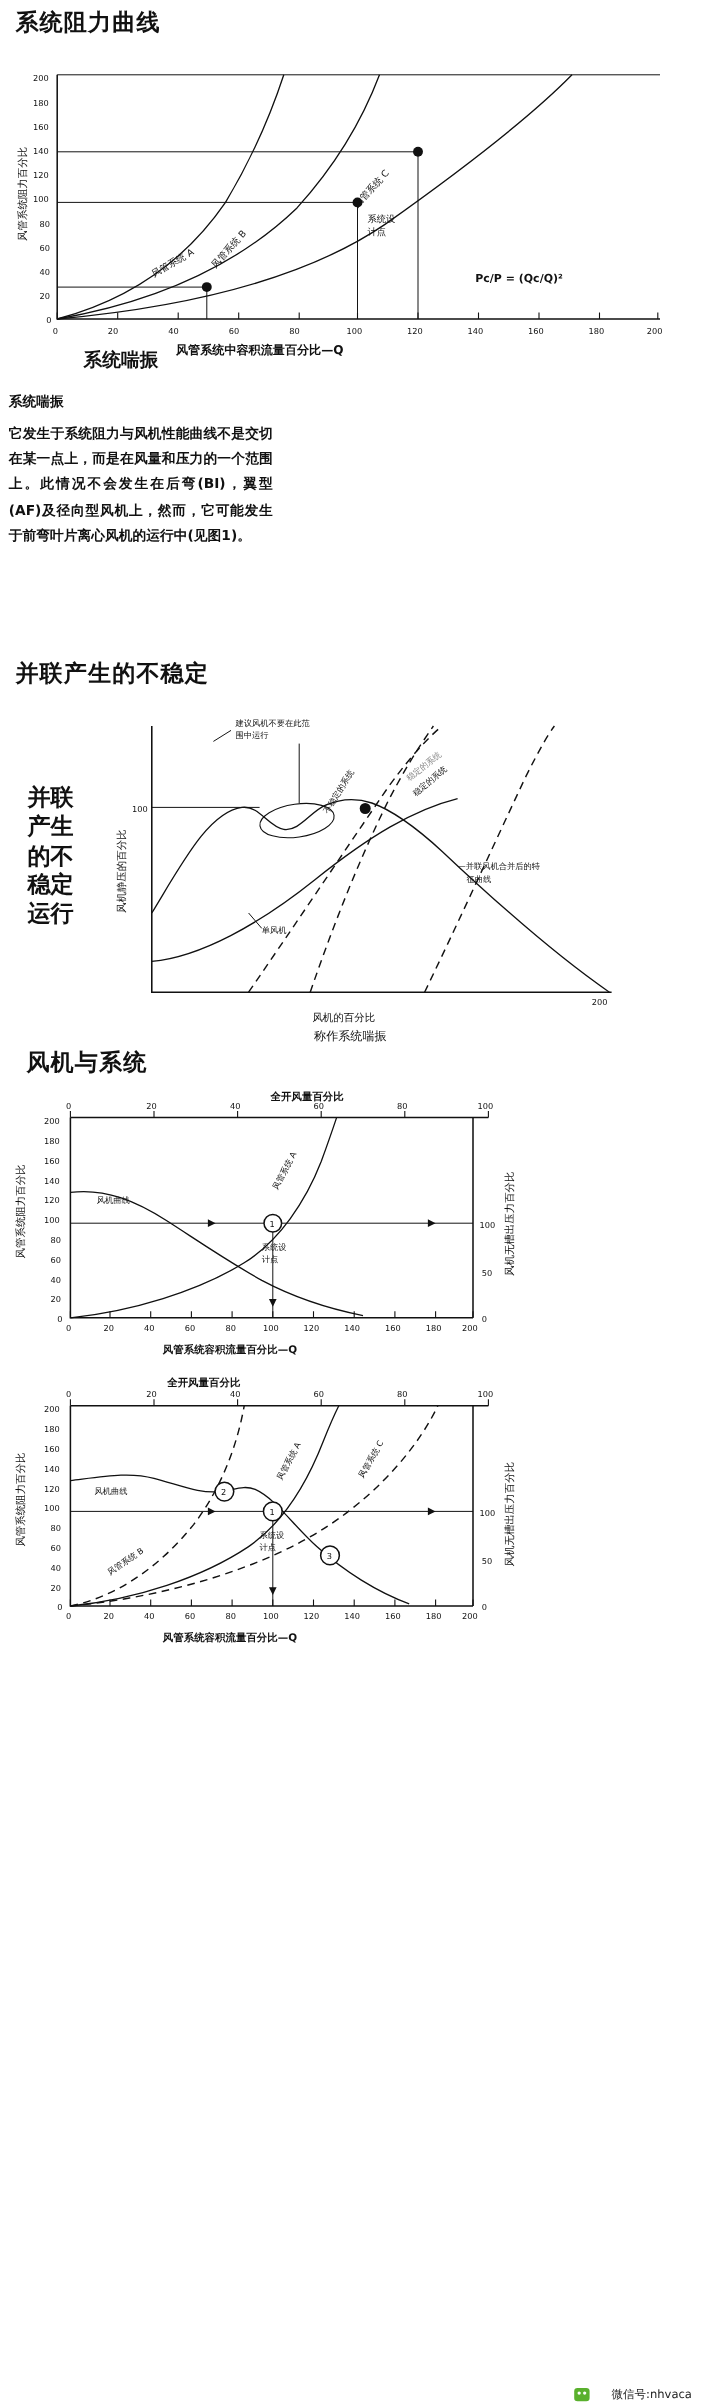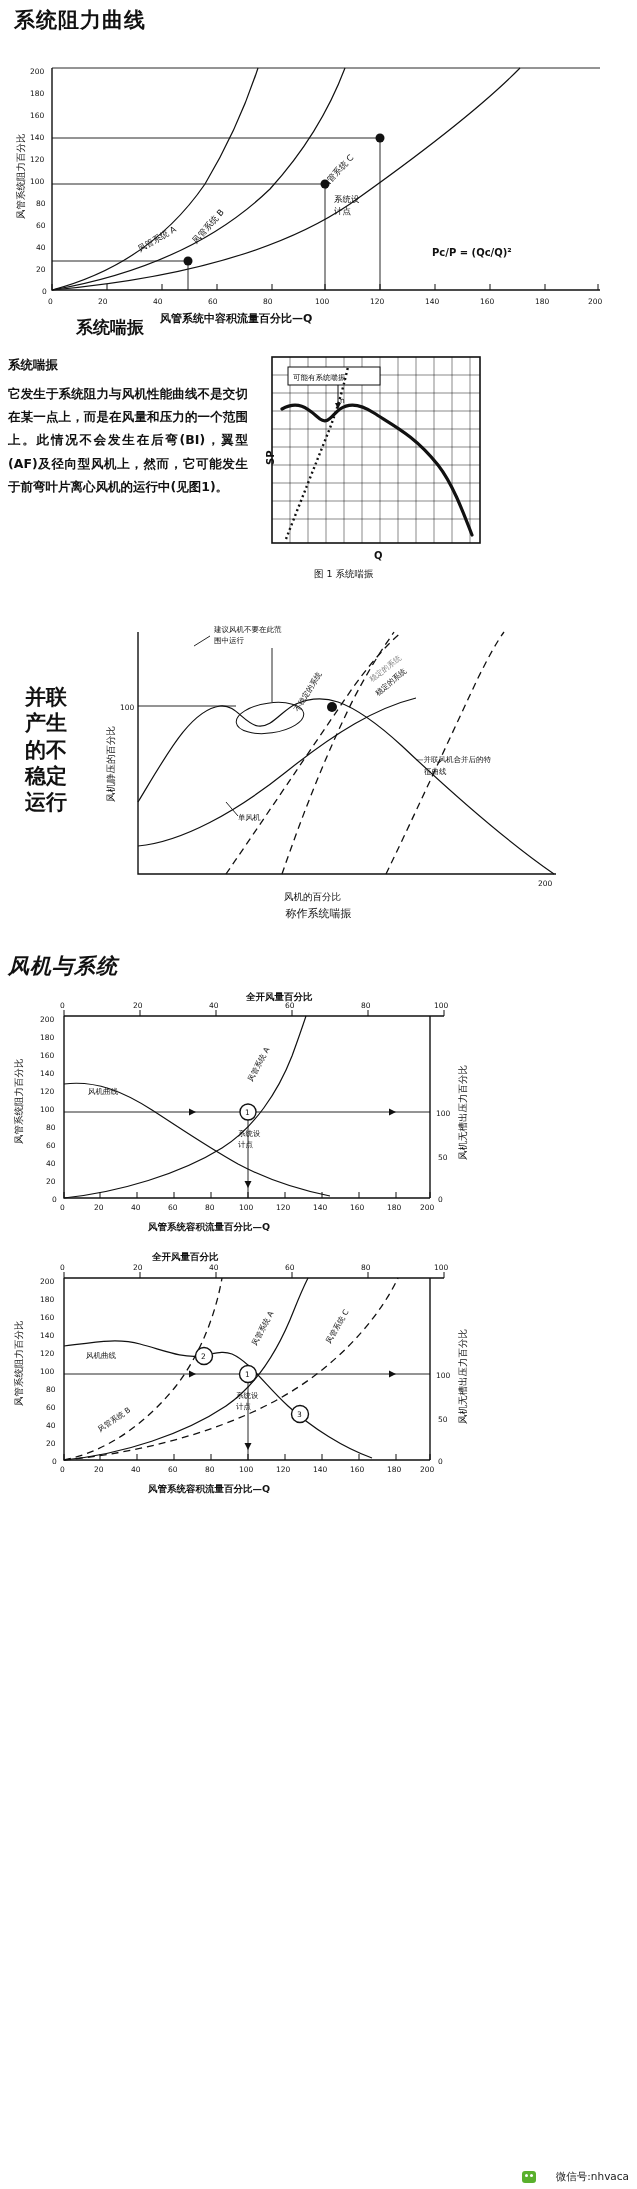--- a/index.html
+++ b/index.html
@@ -118,31 +118,6 @@
         <div class="body-txt">它发生于系统阻力与风机性能曲线不是交切在某一点上，而是在风量和压力的一个范围上。此情况不会发生在后弯(BI)，翼型(AF)及径向型风机上，然而，它可能发生于前弯叶片离心风机的运行中(见图1)。</div>
       </div>
 
-      <div style="position:absolute;left:266px;top:0;">
-        <svg width="220" height="230" viewBox="0 0 220 230">
-          <rect x="6" y="4" width="208" height="186" fill="#fff" stroke="#111" stroke-width="1.6"></rect>
-
-          <g class="grid">
-            <path d="M6 22 H214 M6 40 H214 M6 58 H214 M6 76 H214 M6 94 H214 M6 112 H214 M6 130 H214 M6 148 H214 M6 166 H214"></path>
-            <path d="M24 4 V190 M42 4 V190 M60 4 V190 M78 4 V190 M96 4 V190 M114 4 V190 M132 4 V190 M150 4 V190 M168 4 V190 M186 4 V190 M204 4 V190"></path>
-          </g>
-
-          <rect x="22" y="14" width="92" height="18" fill="#fff" stroke="#111" stroke-width="1"></rect>
-          <text class="lbl7" x="27" y="27">可能有系统喘振</text>
-
-          <path d="M16 56 C34 46 44 58 54 66 C62 72 66 62 74 56 C84 49 96 52 108 60 C130 74 150 84 172 112 C186 130 196 156 206 182" fill="none" stroke="#111" stroke-width="3.2" stroke-linecap="round"></path>
-
-          <path d="M20 186 C34 150 50 110 62 80 C70 60 76 40 82 14" fill="none" stroke="#111" stroke-width="2.4" stroke-dasharray="2 3"></path>
-
-          <path d="M72 32 L72 52" stroke="#111" stroke-width="1" fill="none"></path>
-          <path d="M72 56 l-3 -6 h6 z" fill="#111"></path>
-          <text class="lbl7" x="74" y="50">n</text>
-
-          <text class="lblb" x="0" y="104" transform="rotate(-90 8,104)">SP</text>
-          <text class="lblb" x="108" y="206">Q</text>
-          <text class="lbl9" x="48" y="224">图 1    系统喘振</text>
-        </svg>
-      </div>
     </div>
   </div>
 

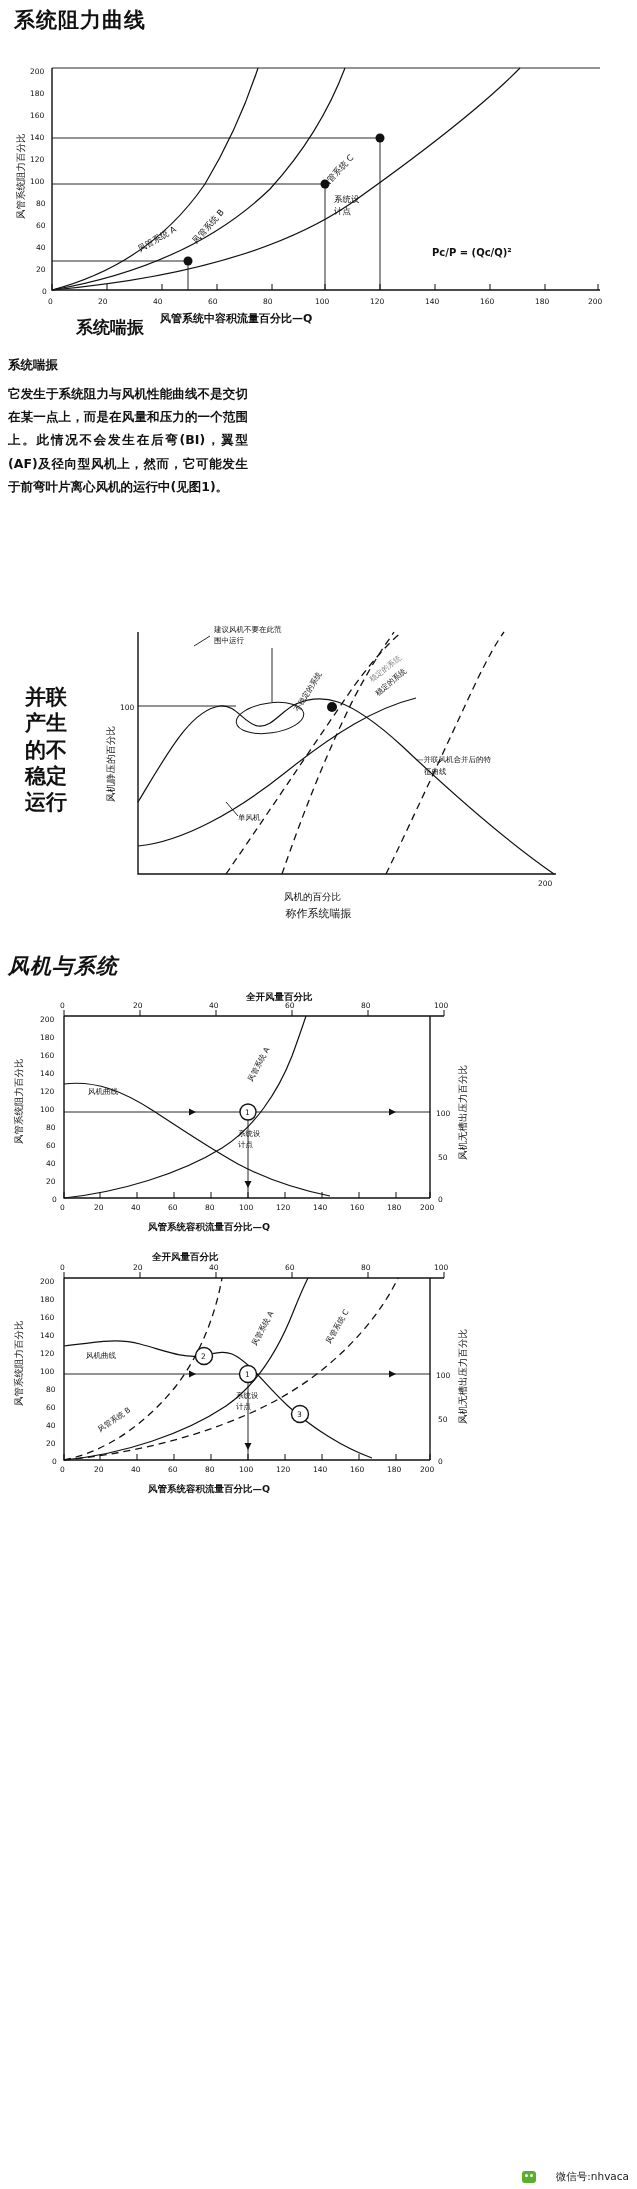--- a/index.html
+++ b/index.html
@@ -122,6 +122,7 @@
   </div>
 
   <div class="sec" style="top:598px;">
+    <div class="h-title" style="margin-left:14px;">并联产生的不稳定</div>
 
     <div style="position:relative;height:330px;margin-top:8px;">
       <div class="bigvert" style="position:absolute;left:24px;top:78px;width:44px;">

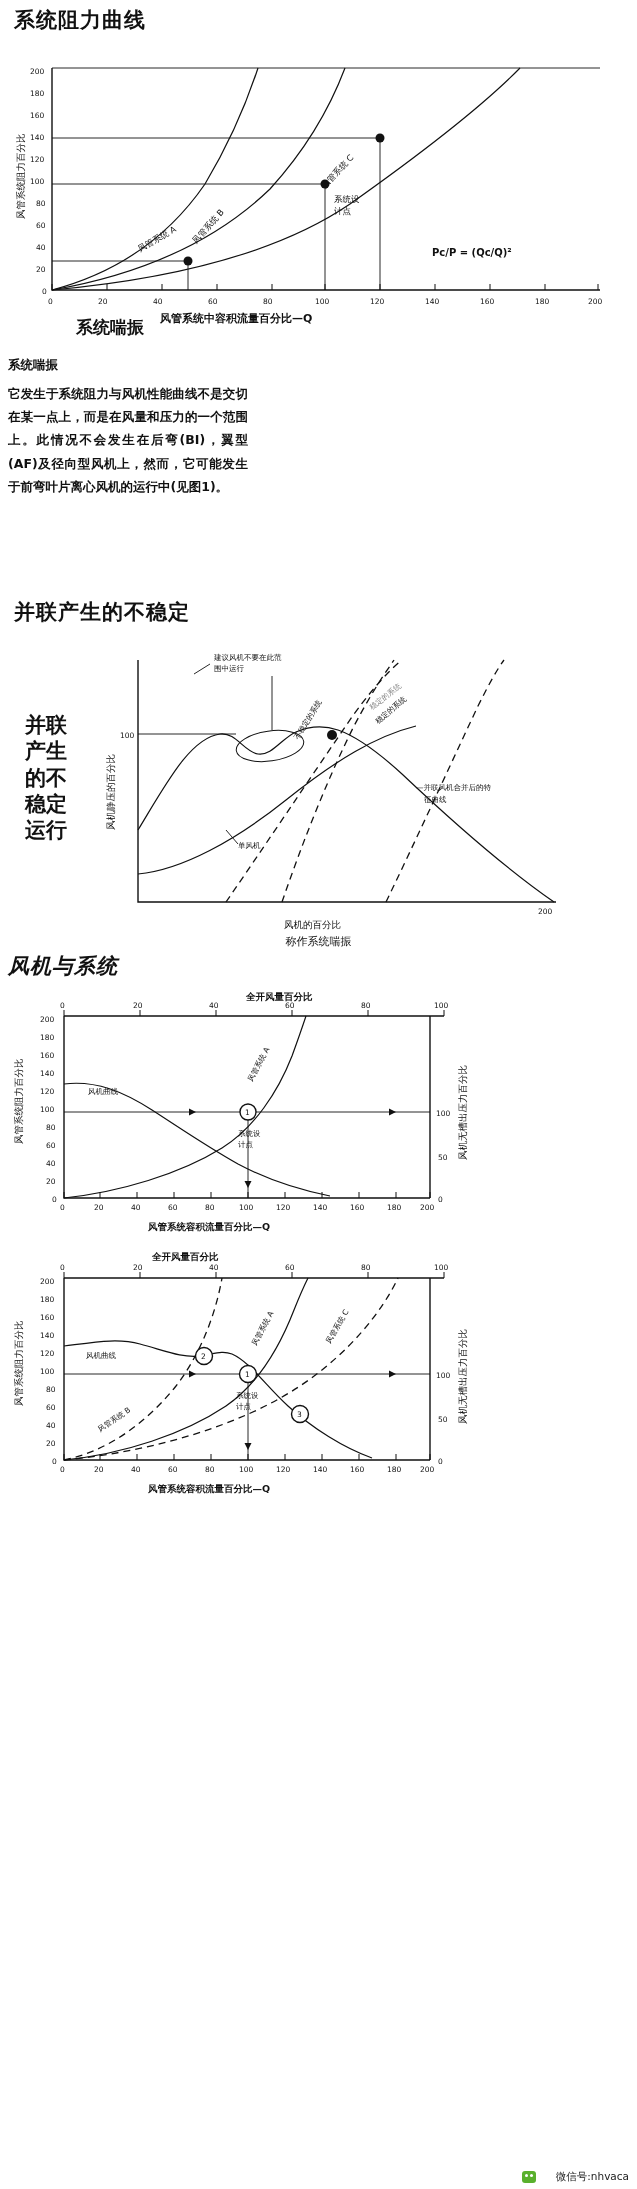--- a/index.html
+++ b/index.html
@@ -173,7 +173,7 @@
   </div>
 
   <div class="sec" style="top:952px;">
-    <div class="h-title" style="margin-left:8px;font-style:italic;">风机与系统</div>
+    <div class="h-title" style="margin-left:24px;">风机与系统</div>
   </div>
 
   <div class="sec" style="top:988px;">

